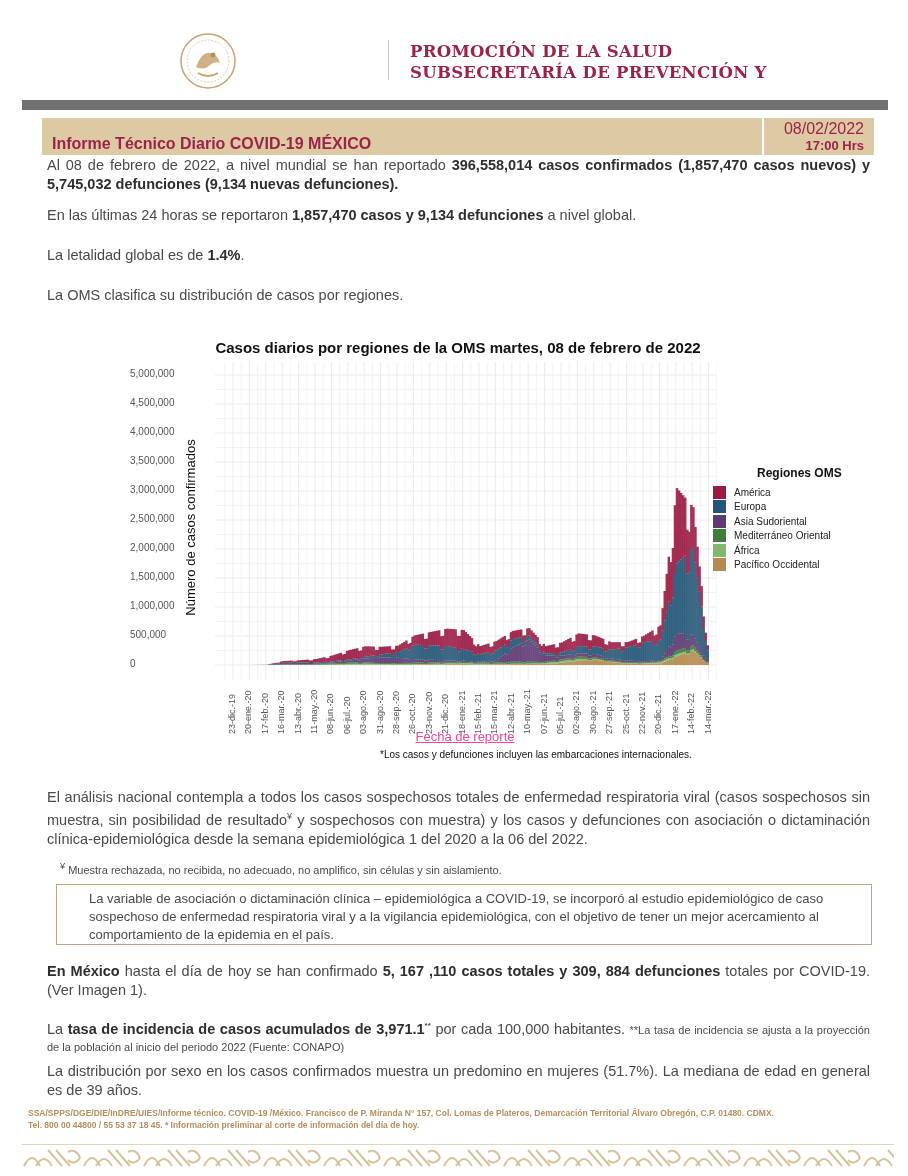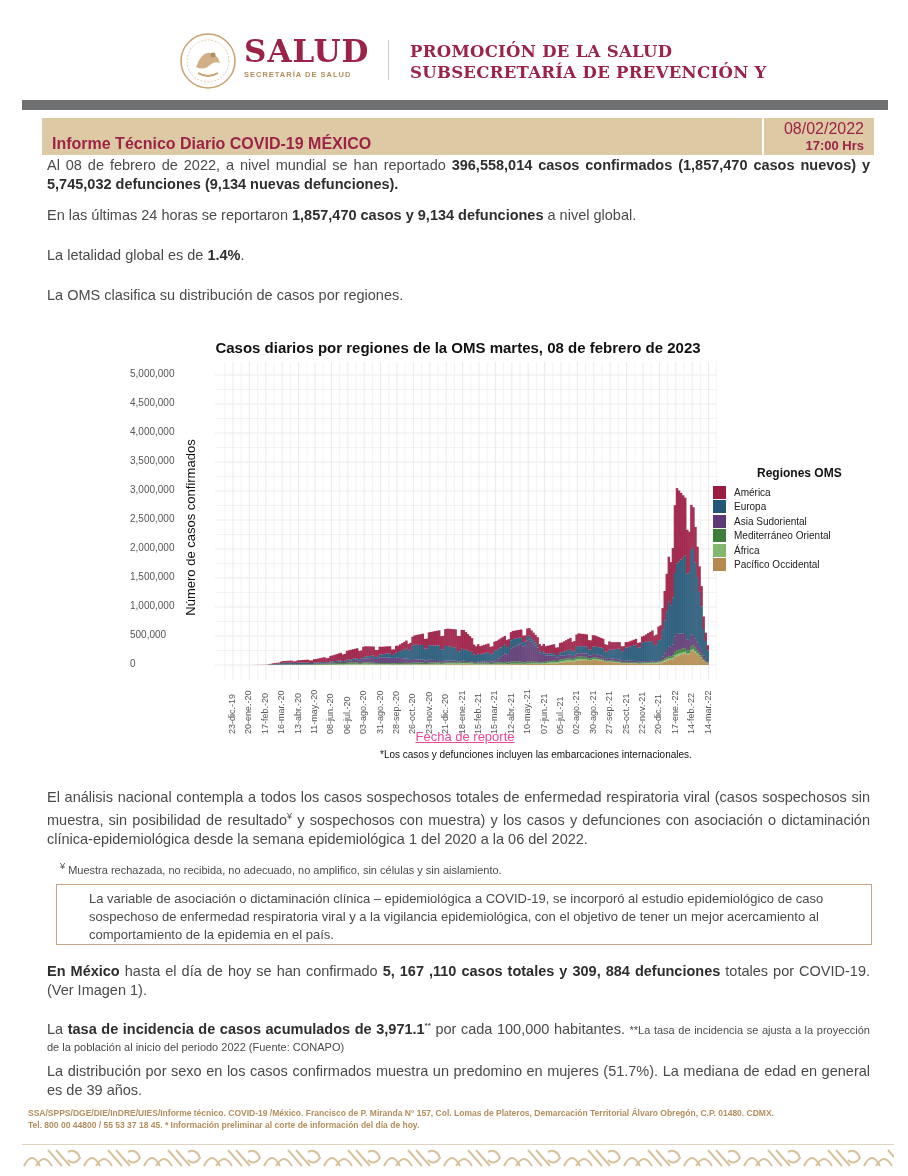--- a/index.html
+++ b/index.html
@@ -58,10 +58,6 @@
     <path d="M18 40 Q28 46 38 40" fill="none" stroke="#c9a273" stroke-width="2"></path>
     <circle cx="33" cy="22" r="2.5" fill="#b38e5d"></circle>
   </svg>
-  <div class="brand">
-    <div class="brand-main">SALUD</div>
-    <div class="brand-sub">SECRETARÍA DE SALUD</div>
-  </div>
   <div class="header-divider"></div>
   <div class="subsec">
     <div>PROMOCIÓN DE LA SALUD</div>

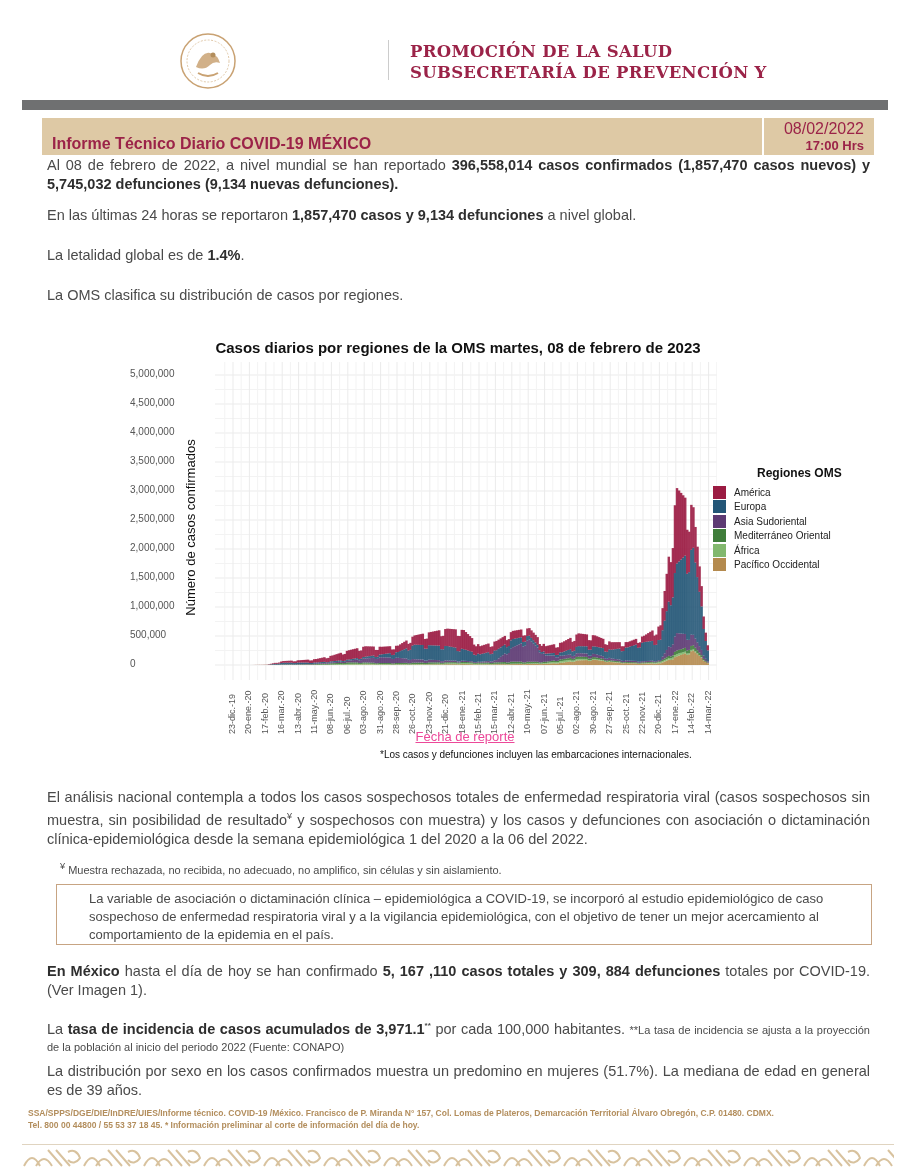--- a/index.html
+++ b/index.html
@@ -89,7 +89,7 @@
   <span>La OMS clasifica su distribución de casos por regiones.</span>
 </div>
 
-<div class="chart-title">Casos diarios por regiones de la OMS martes, 08 de febrero de 2023</div>
+<div class="chart-title">Casos diarios por regiones de la OMS martes, 08 de febrero de 2022</div>
 <div id="yticks">
     <div class="y-tick" style="left: 130px; top: 658px;">0</div>
     <div class="y-tick" style="left: 130px; top: 629px;">500,000</div>

